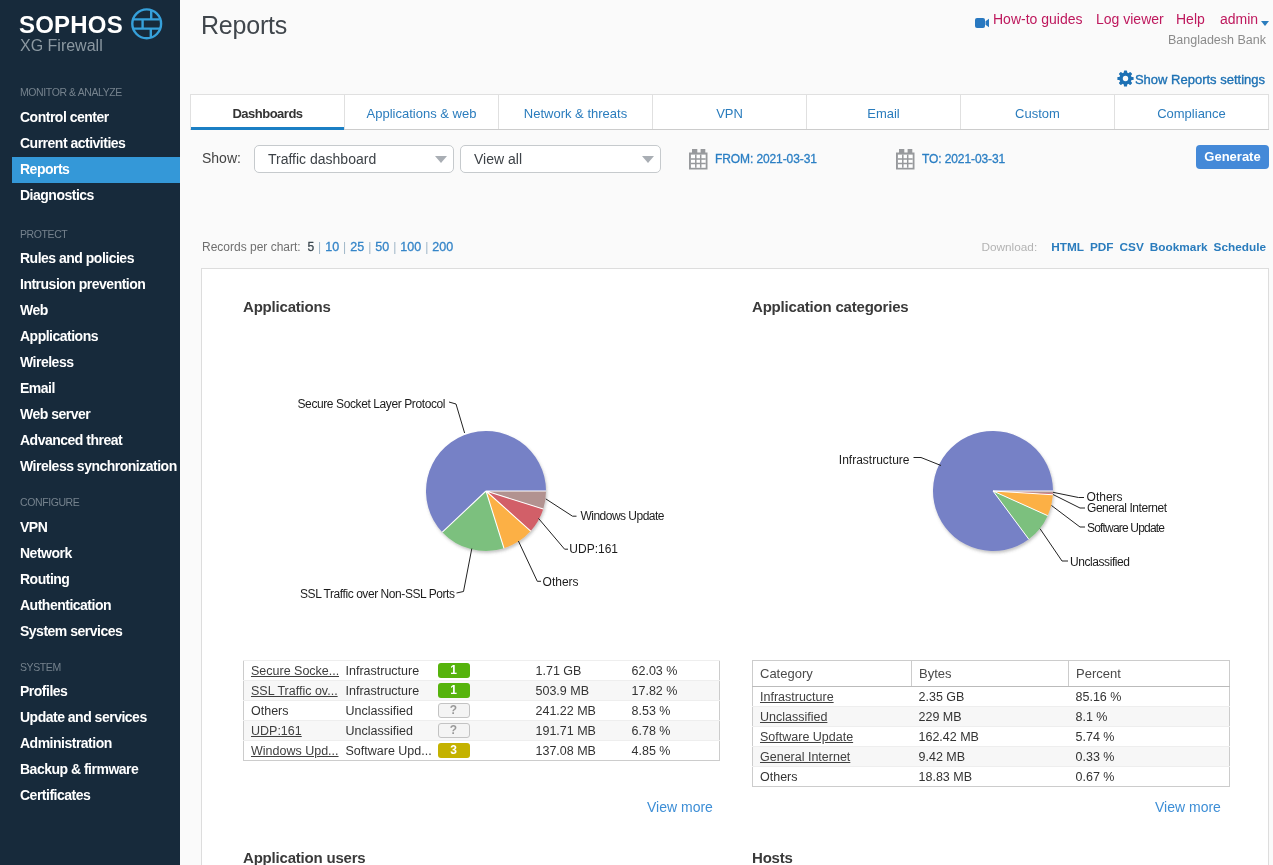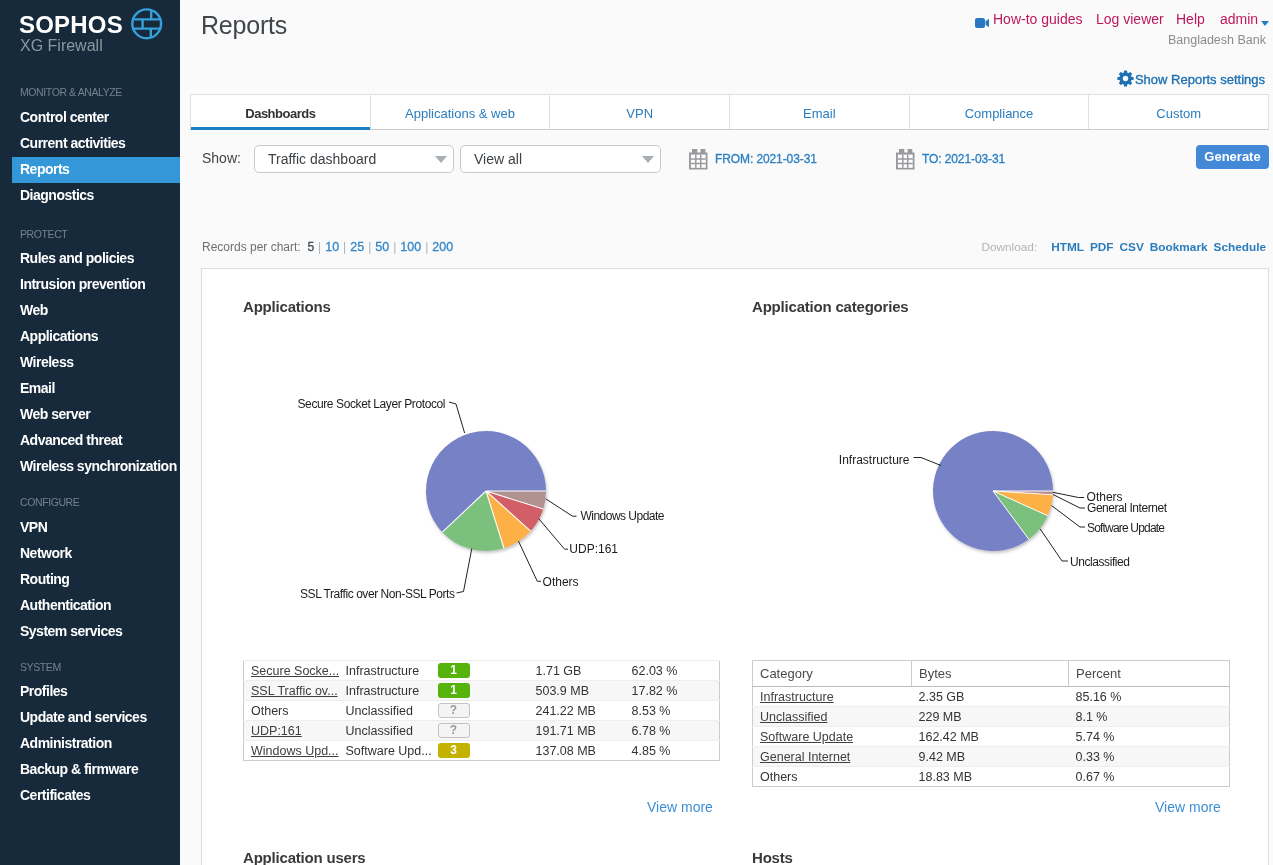--- a/index.html
+++ b/index.html
@@ -117,6 +117,7 @@
 <div id="tabs">
   <div class="tab act">Dashboards</div>
   <div class="tab">Applications &amp; web</div>
+  <div class="tab">Network &amp; threats</div>
   <div class="tab">VPN</div>
   <div class="tab">Email</div>
   <div class="tab">Compliance</div>

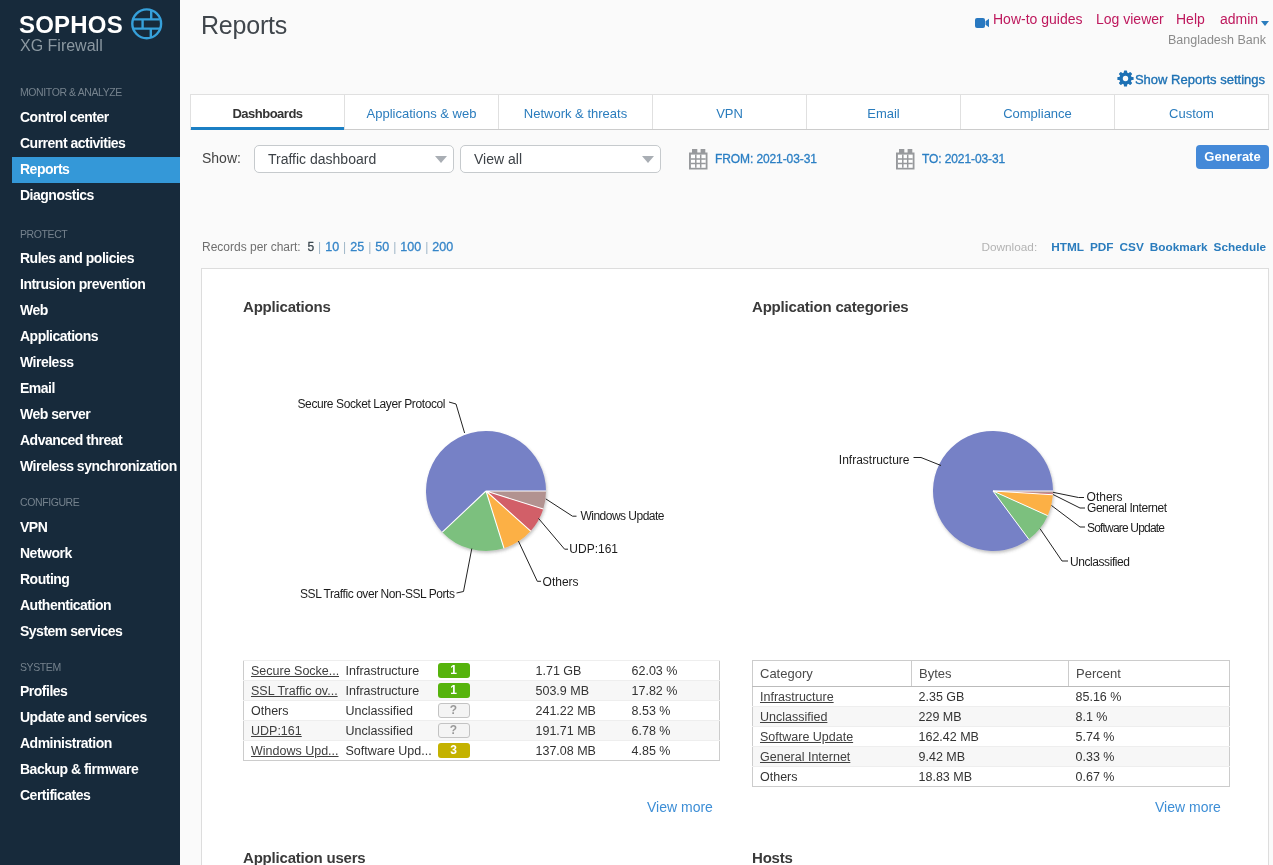--- a/index.html
+++ b/index.html
@@ -120,8 +120,8 @@
   <div class="tab">Network &amp; threats</div>
   <div class="tab">VPN</div>
   <div class="tab">Email</div>
+  <div class="tab">Custom</div>
   <div class="tab">Compliance</div>
-  <div class="tab">Custom</div>
 </div>
 
 <div class="abs" style="left:202px;top:150px;font-size:14px;color:#444;">Show:</div>

